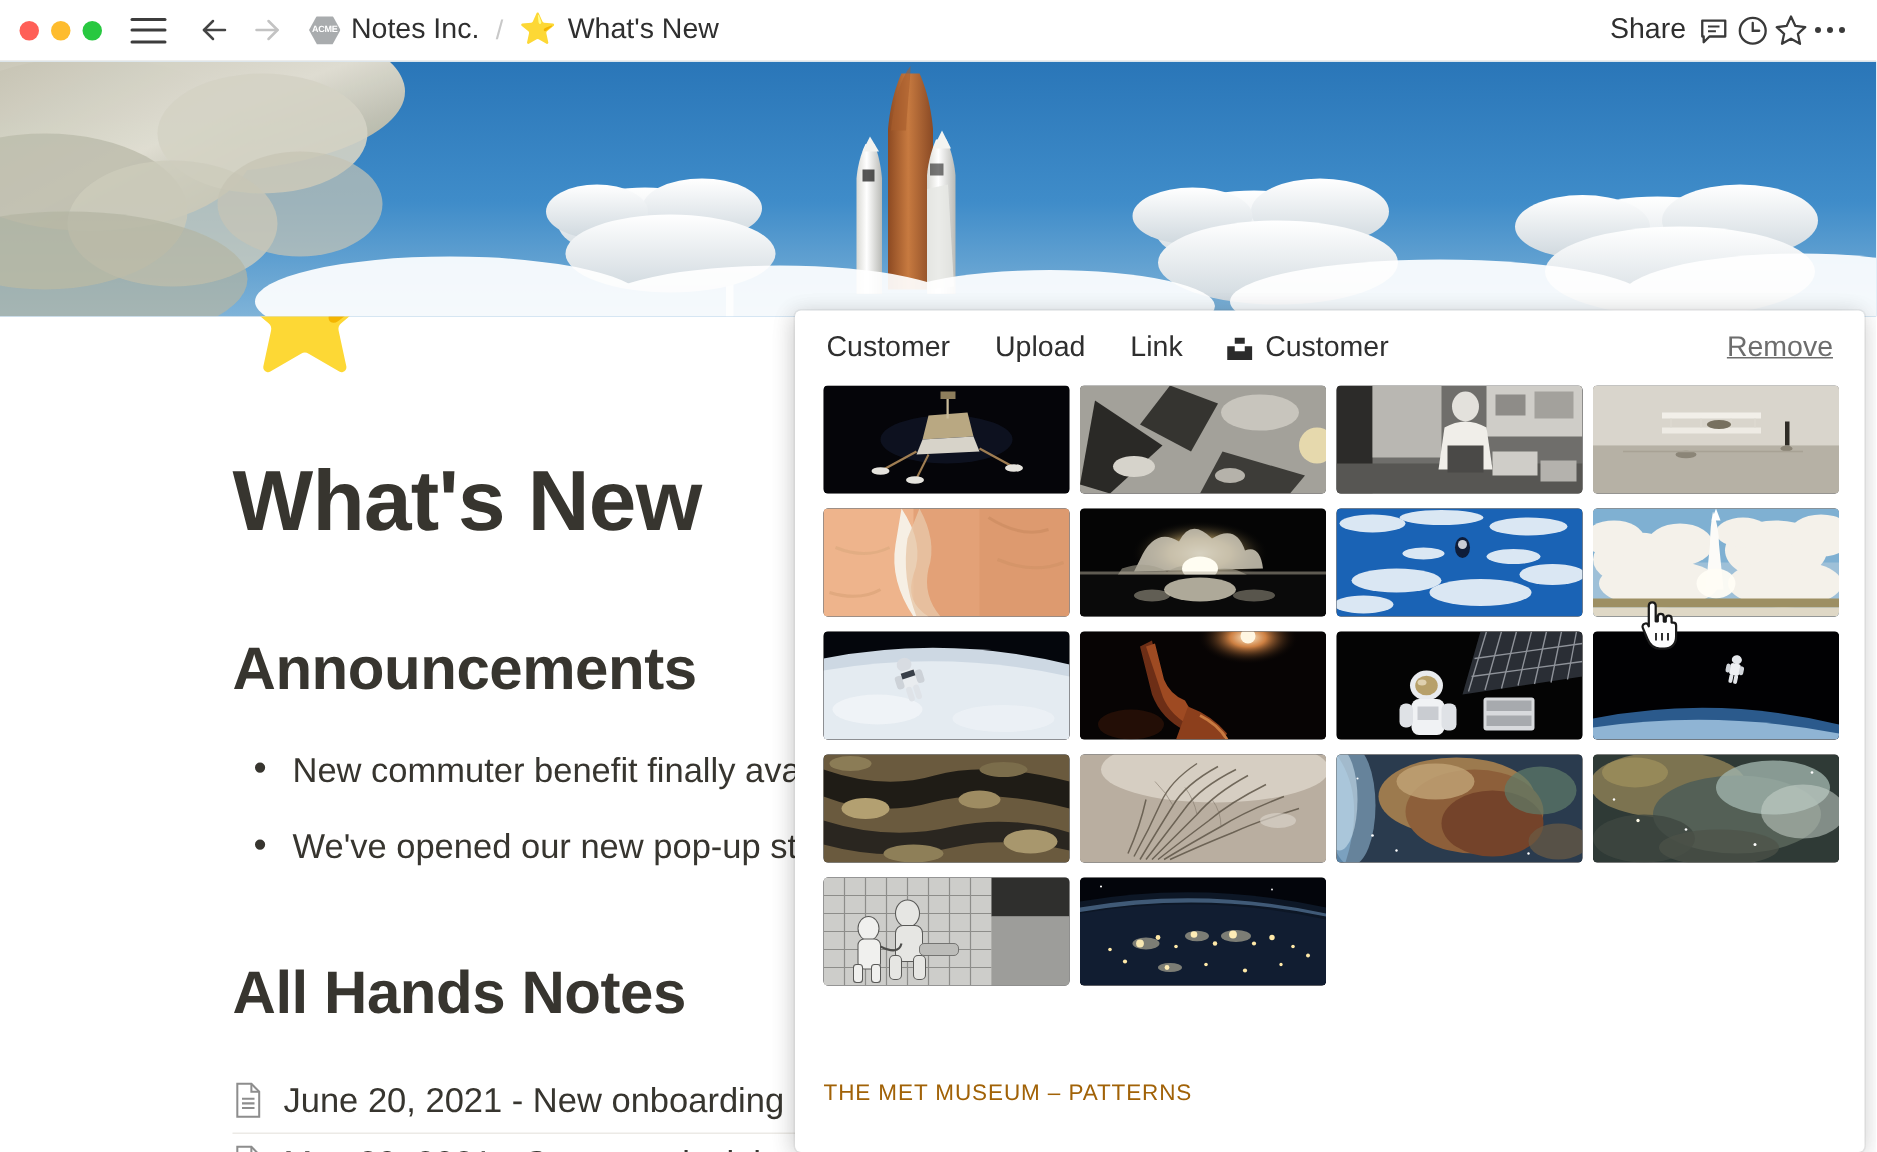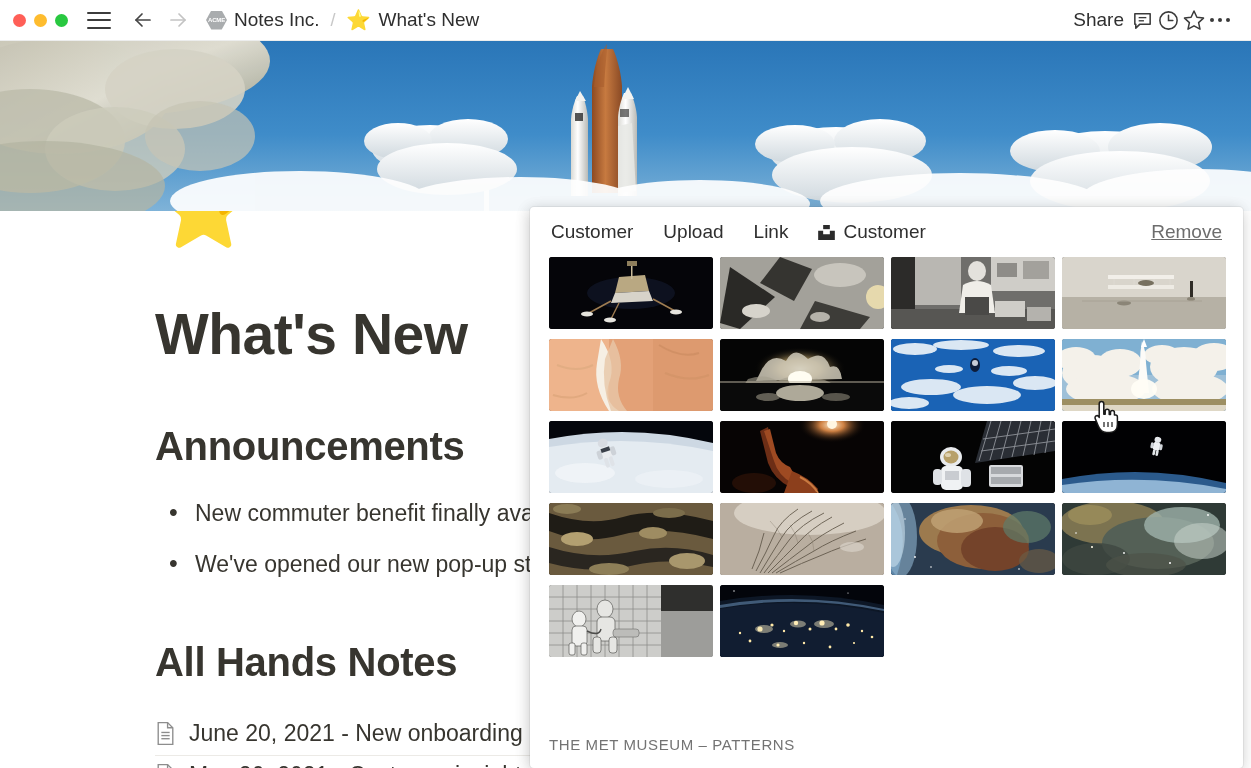--- a/index.html
+++ b/index.html
@@ -131,8 +131,8 @@
 
   .picker-footer {
     flex: 0 0 auto; height: 48px;
-    display: flex; align-items: center; padding: 0 19px;
-    font-size: 15px; letter-spacing: 0.6px; color: #737373;
+    display: flex; padding: 0 19px;
+    font-size: 15px; letter-spacing: 0.6px; color: #a16207;
   }
 
   

